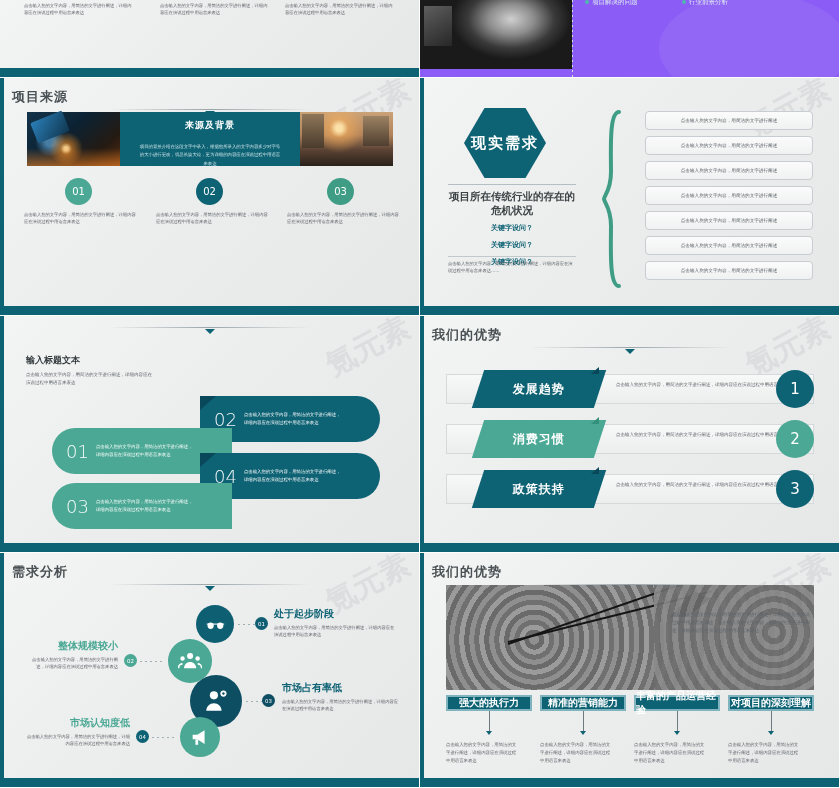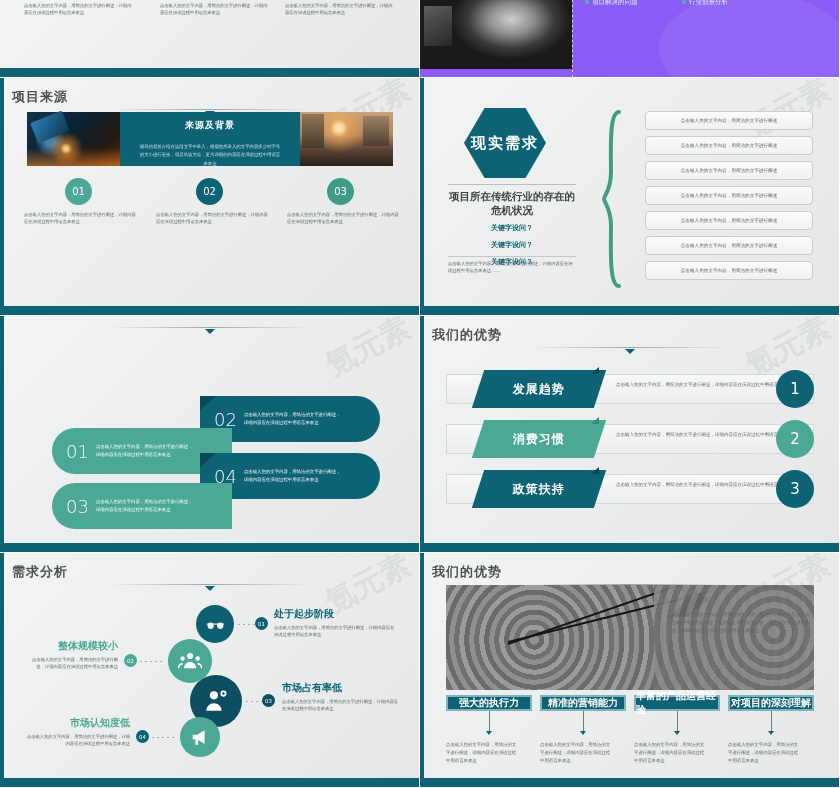--- a/index.html
+++ b/index.html
@@ -291,6 +291,10 @@
     </div>
     <div class="wm">氪元素</div>
 
+    <div class="subt">
+      <h4>输入标题文本</h4>
+      <p>点击输入您的文字内容，用简洁的文字进行阐述，详细内容应在演说过程中用语言来表达</p>
+    </div>
 
     <div class="ribbon rb-teal" style="left:200px;top:80px;width:180px;border-radius:0 23px 23px 0">
       <div class="rb-num">02</div>

